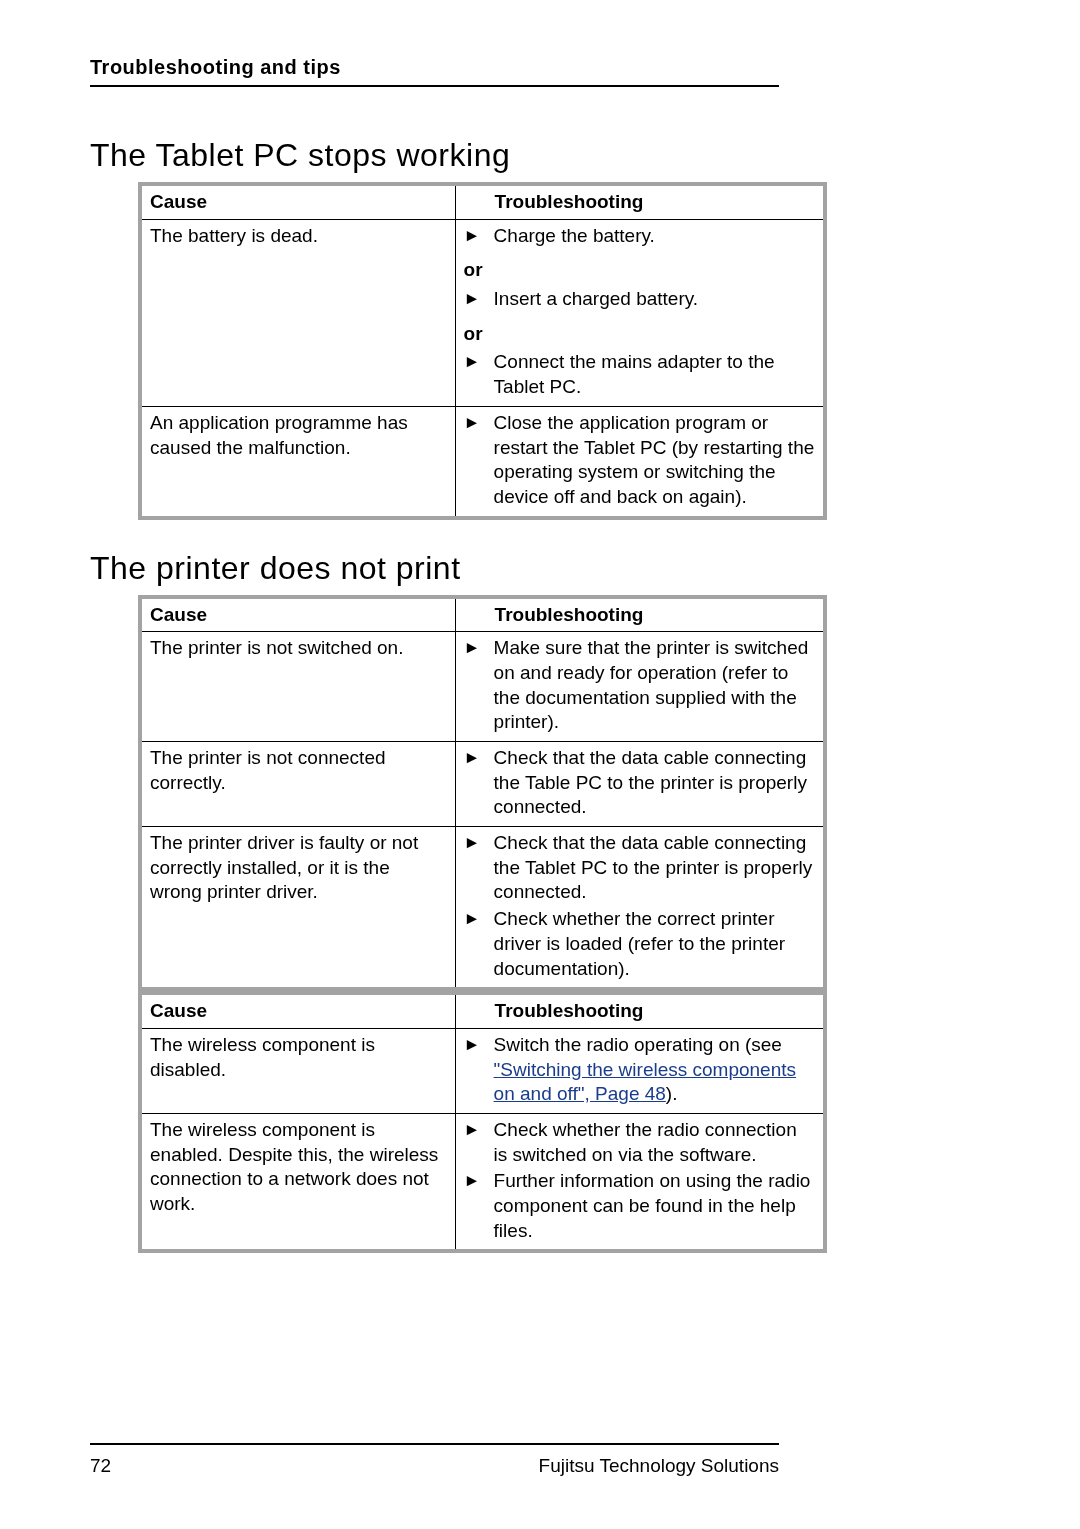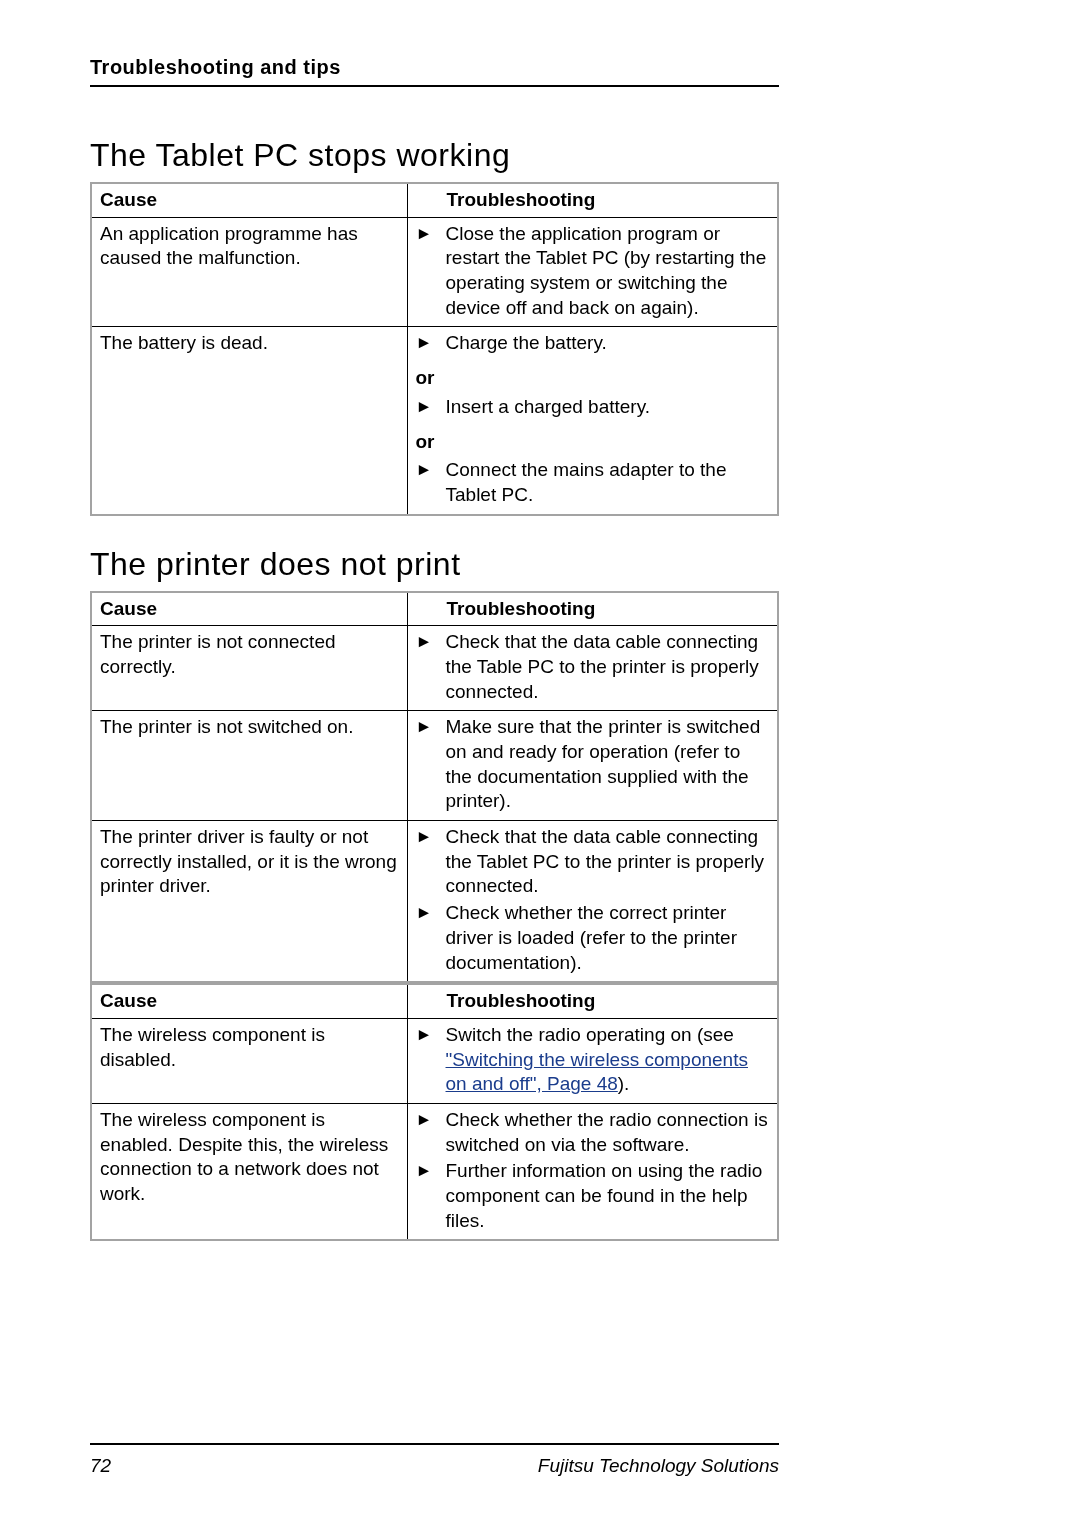--- a/index.html
+++ b/index.html
@@ -36,9 +36,10 @@
   table.ts-table {
     width: 100%;
     border-collapse: collapse;
-    border: 2px solid #a3a3a3;
+    border: 4px solid #a3a3a3;
     font-size: 19px;
     line-height: 1.3;
+    margin-left: 48px;
   }
   table.ts-table th, table.ts-table td {
     border: 1px solid #000;

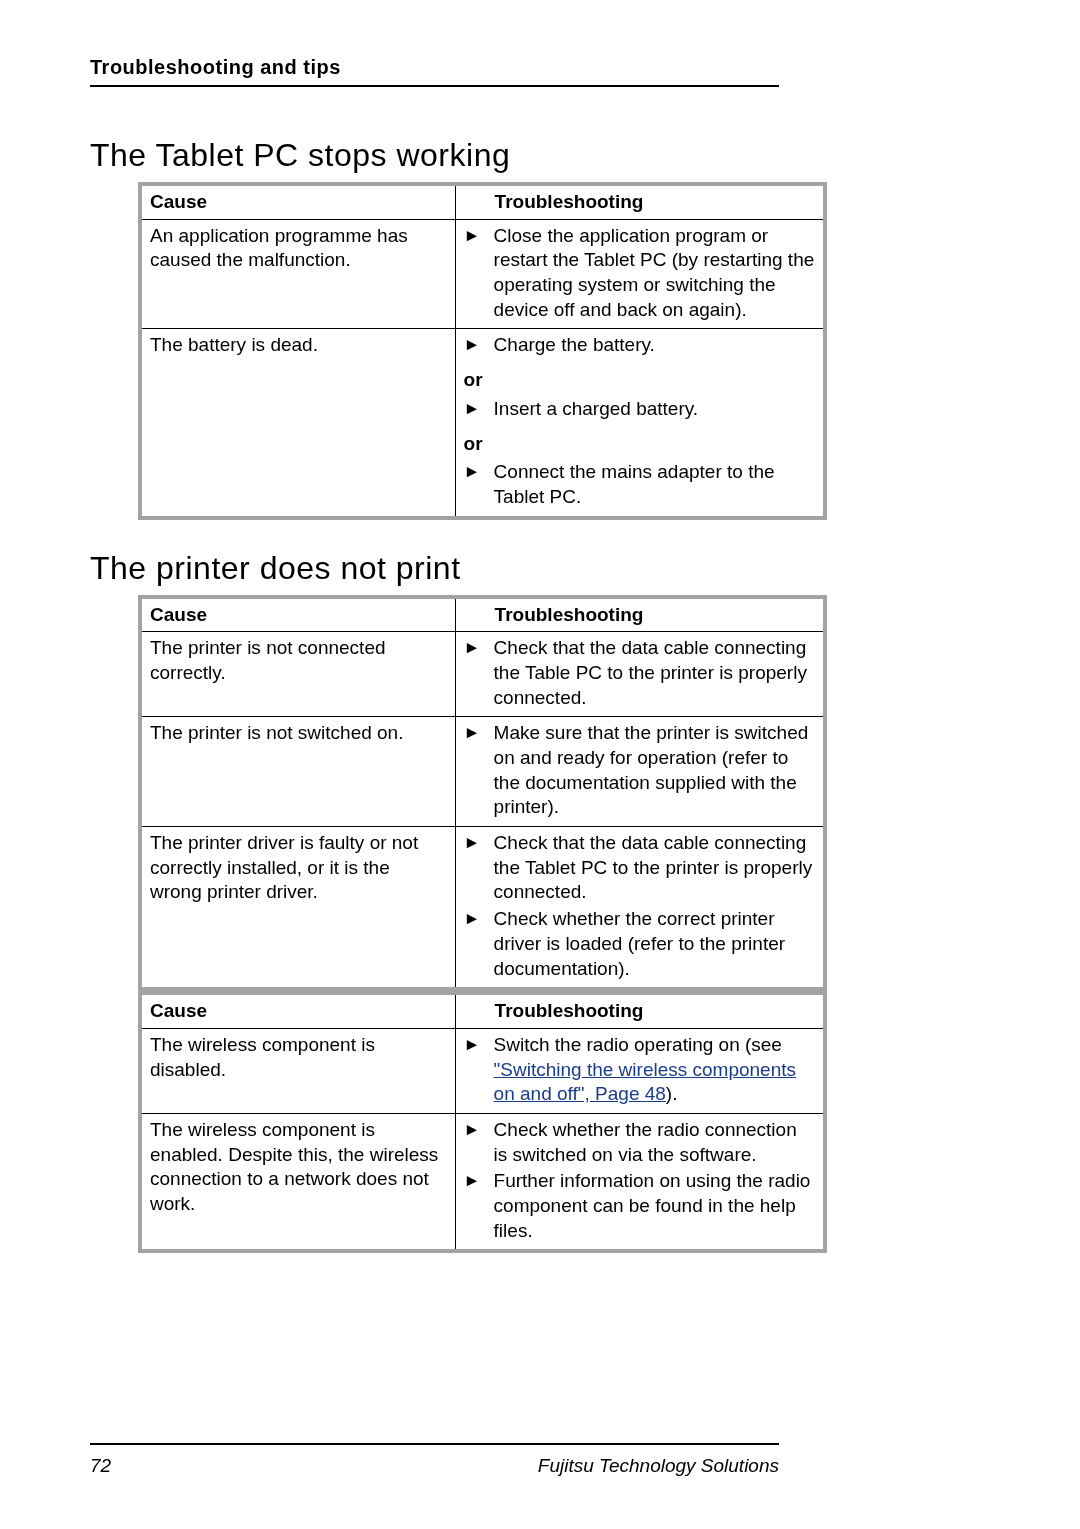--- a/index.html
+++ b/index.html
@@ -123,17 +123,6 @@
     </thead>
     <tbody>
       <tr>
-        <td>An application programme has caused the malfunction.</td>
-        <td>
-          <ul class="action-list">
-            <li>
-              <span class="marker">►</span>
-              <span class="text">Close the application program or restart the Tablet PC (by restarting the operating system or switching the device off and back on again).</span>
-            </li>
-          </ul>
-        </td>
-      </tr>
-      <tr>
         <td>The battery is dead.</td>
         <td>
           <ul class="action-list">
@@ -154,6 +143,17 @@
             <li>
               <span class="marker">►</span>
               <span class="text">Connect the mains adapter to the Tablet PC.</span>
+            </li>
+          </ul>
+        </td>
+      </tr>
+      <tr>
+        <td>An application programme has caused the malfunction.</td>
+        <td>
+          <ul class="action-list">
+            <li>
+              <span class="marker">►</span>
+              <span class="text">Close the application program or restart the Tablet PC (by restarting the operating system or switching the device off and back on again).</span>
             </li>
           </ul>
         </td>

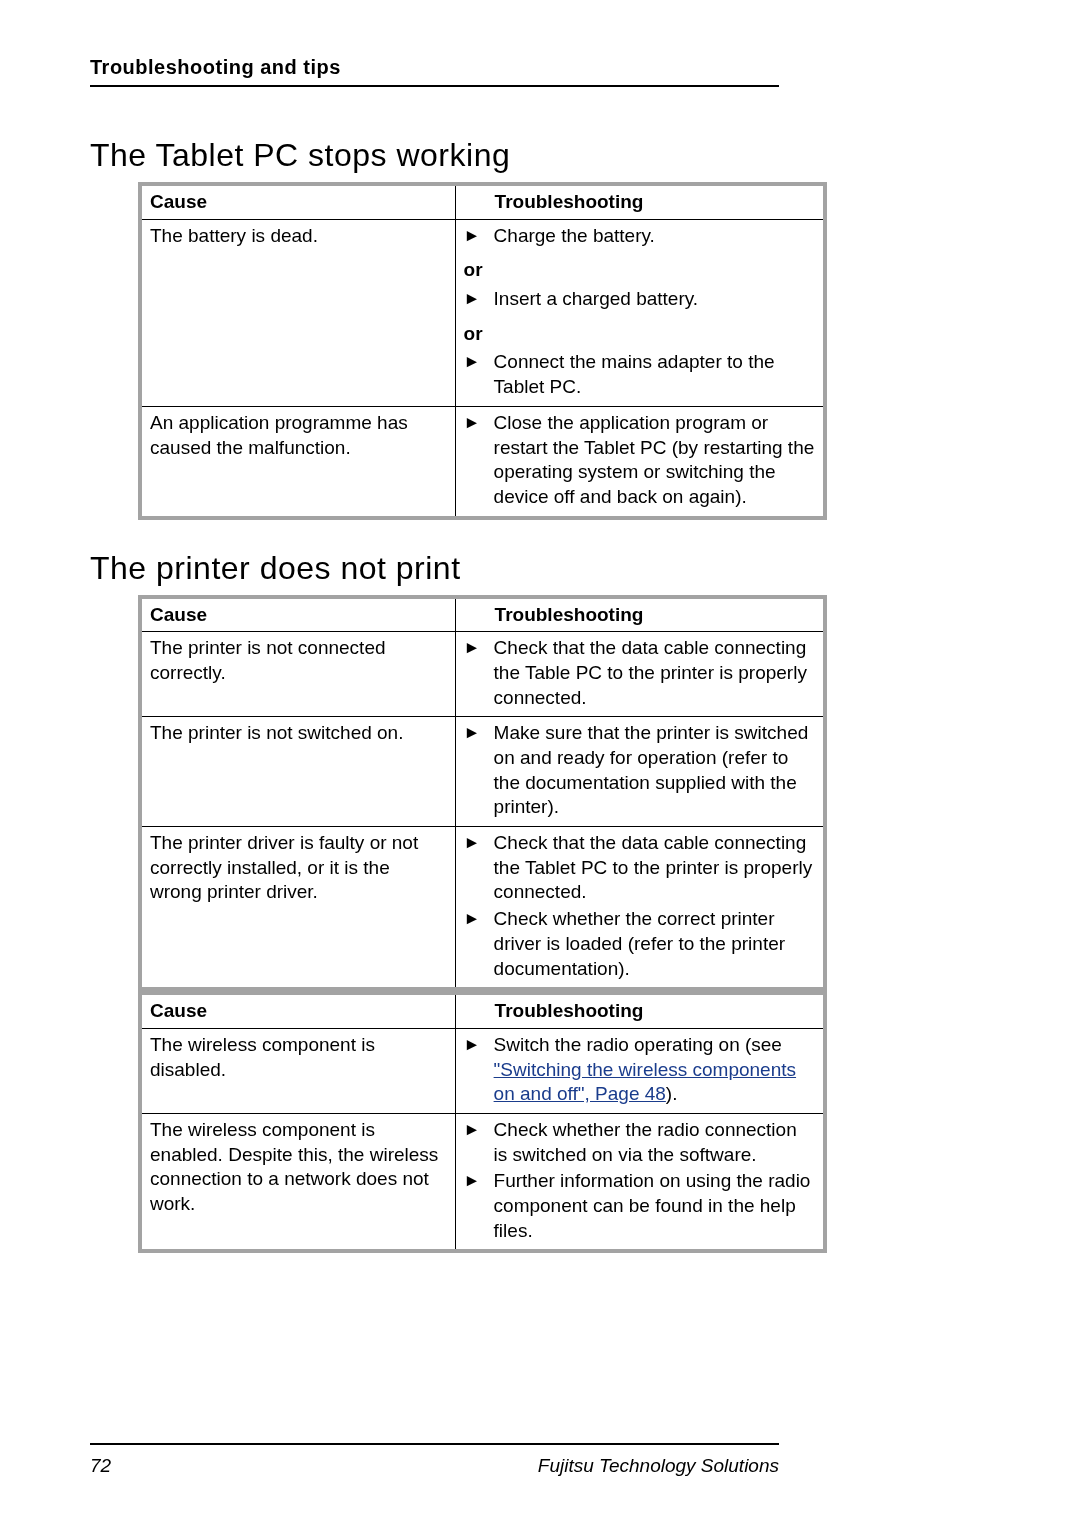--- a/index.html
+++ b/index.html
@@ -171,23 +171,23 @@
     </thead>
     <tbody>
       <tr>
+        <td>The printer is not switched on.</td>
+        <td>
+          <ul class="action-list">
+            <li>
+              <span class="marker">►</span>
+              <span class="text">Make sure that the printer is switched on and ready for operation (refer to the documentation supplied with the printer).</span>
+            </li>
+          </ul>
+        </td>
+      </tr>
+      <tr>
         <td>The printer is not connected correctly.</td>
         <td>
           <ul class="action-list">
             <li>
               <span class="marker">►</span>
               <span class="text">Check that the data cable connecting the Table PC to the printer is properly connected.</span>
-            </li>
-          </ul>
-        </td>
-      </tr>
-      <tr>
-        <td>The printer is not switched on.</td>
-        <td>
-          <ul class="action-list">
-            <li>
-              <span class="marker">►</span>
-              <span class="text">Make sure that the printer is switched on and ready for operation (refer to the documentation supplied with the printer).</span>
             </li>
           </ul>
         </td>

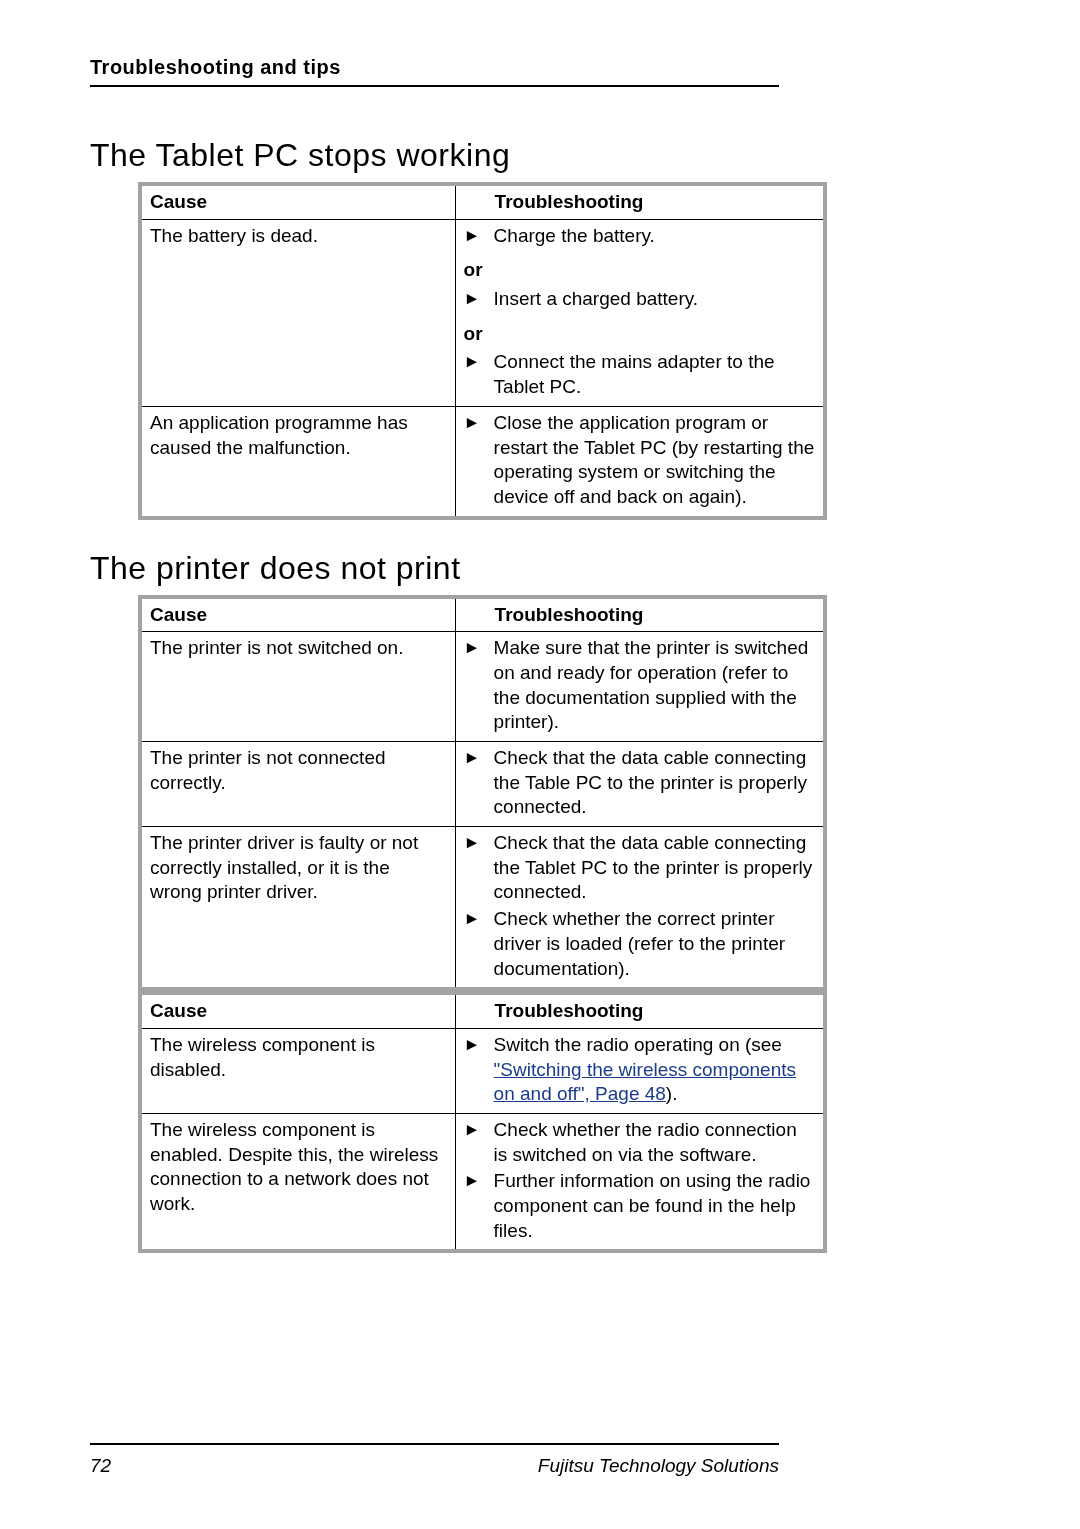--- a/index.html
+++ b/index.html
@@ -92,7 +92,6 @@
     left: 90px;
     right: 90px;
     bottom: 52px;
-    font-style: italic;
   }
   .footer-rule {
     border: none;

